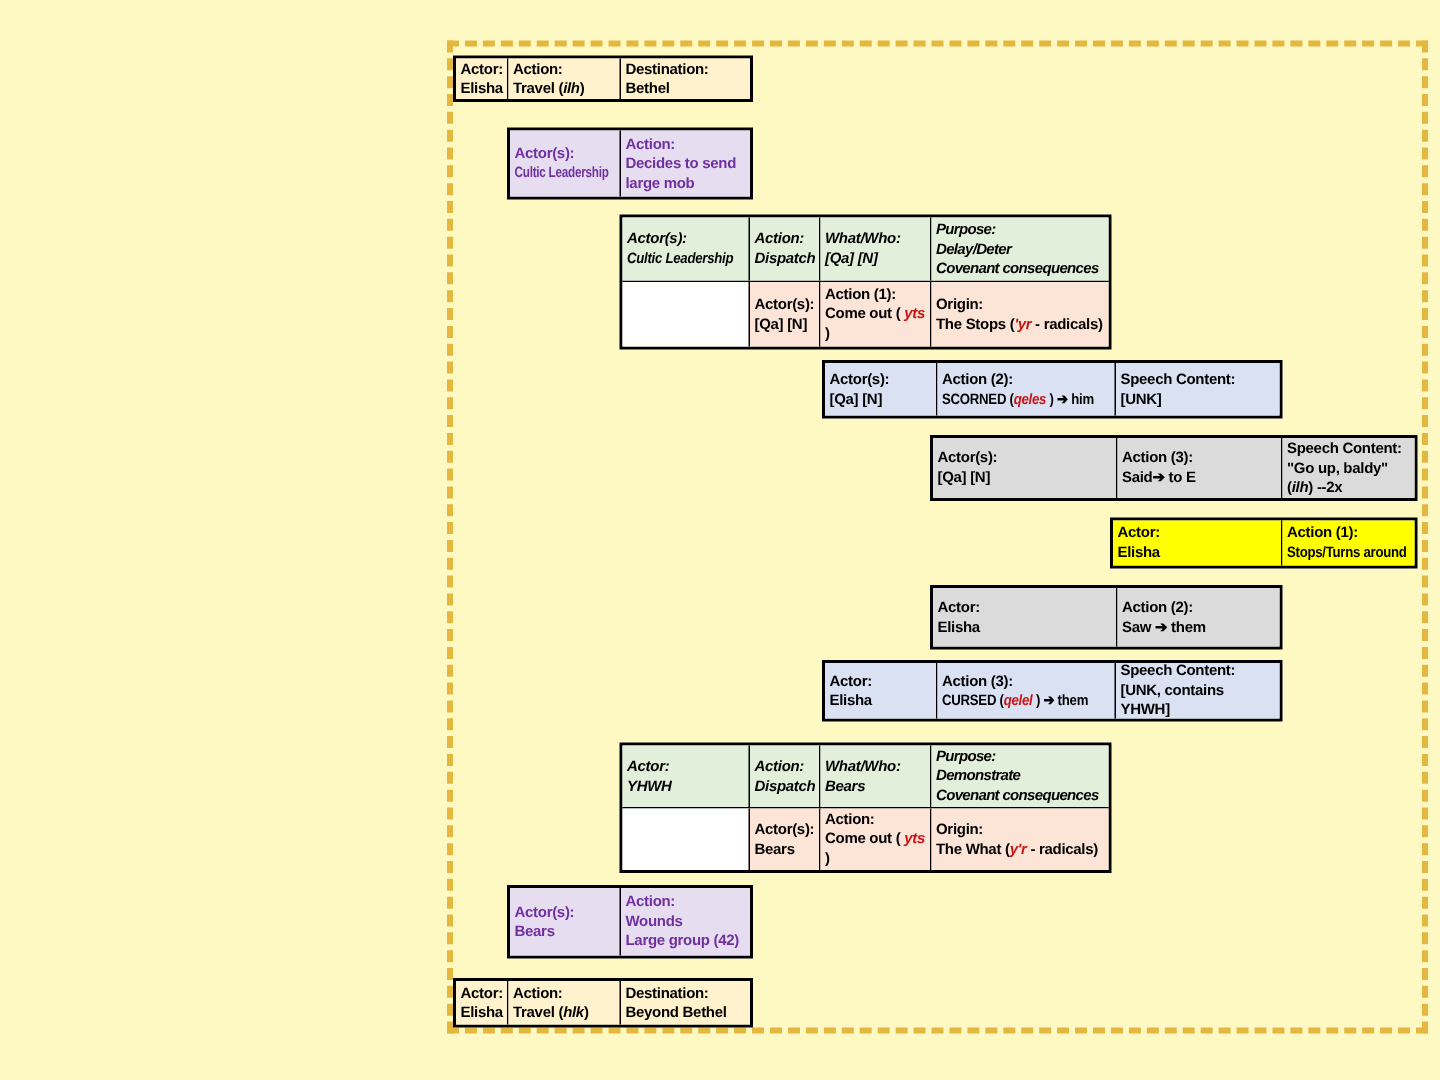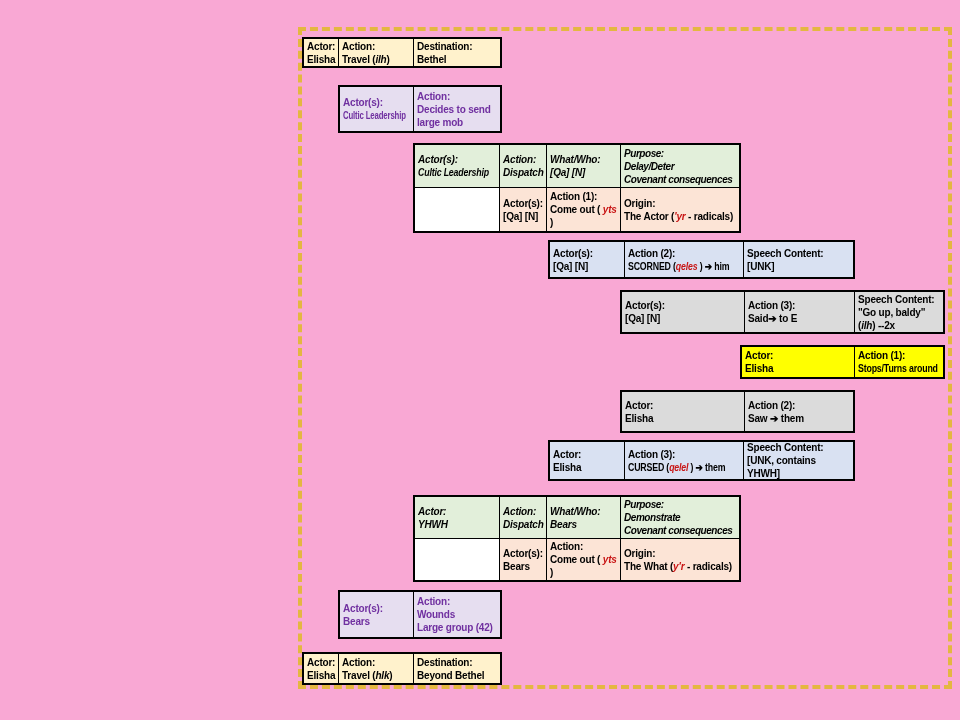--- a/index.html
+++ b/index.html
@@ -5,7 +5,7 @@
   * { box-sizing: border-box; margin: 0; padding: 0; }
   html, body { width: 960px; height: 720px; background: #ffffff; }
   body { font-family: "Liberation Sans", sans-serif; }
-  .canvas { position: relative; width: 960px; height: 720px; background: #f9a8d4; overflow: hidden; }
+  .canvas { position: relative; width: 960px; height: 720px; background: #fef9c3; overflow: hidden; }
   .frame { position: absolute; left: 298px; top: 27px; width: 654px; height: 662px;
            border: 4px dashed #E4B740; }
   .box { position: absolute; display: flex; border: 2px solid #000; background: #fff; }

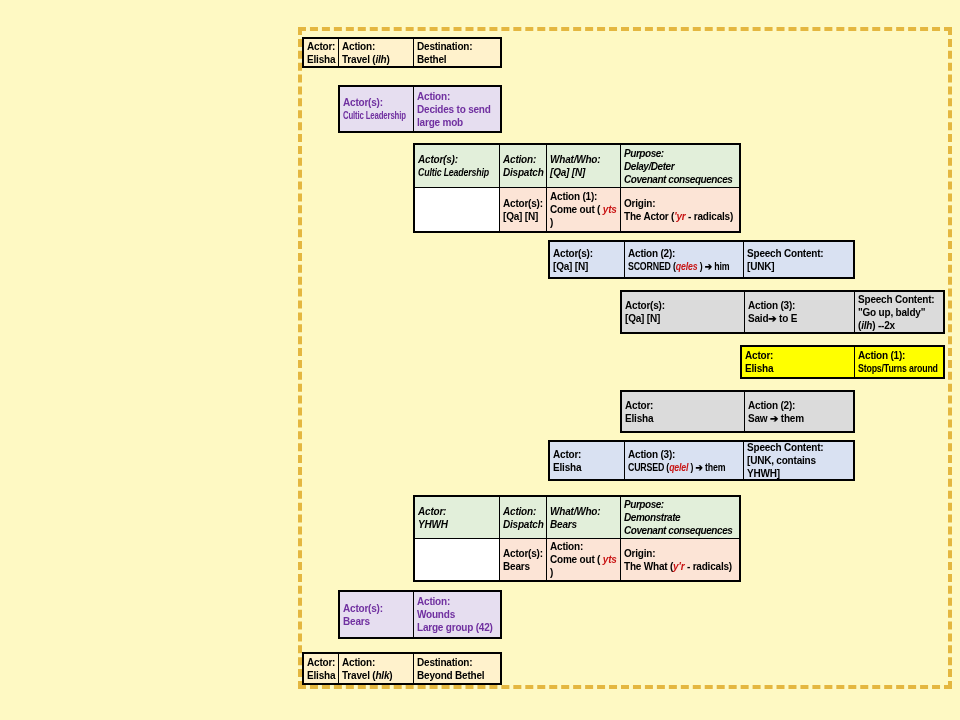--- a/index.html
+++ b/index.html
@@ -87,7 +87,7 @@
       </div>
       <div class="cell grow">
         <div>Origin:</div>
-        <div><span>The Actor (</span><span class="hl">'yr</span><span> - radicals)</span></div>
+        <div><span>The Stops (</span><span class="hl">'yr</span><span> - radicals)</span></div>
       </div>
     </div>
   </div>

